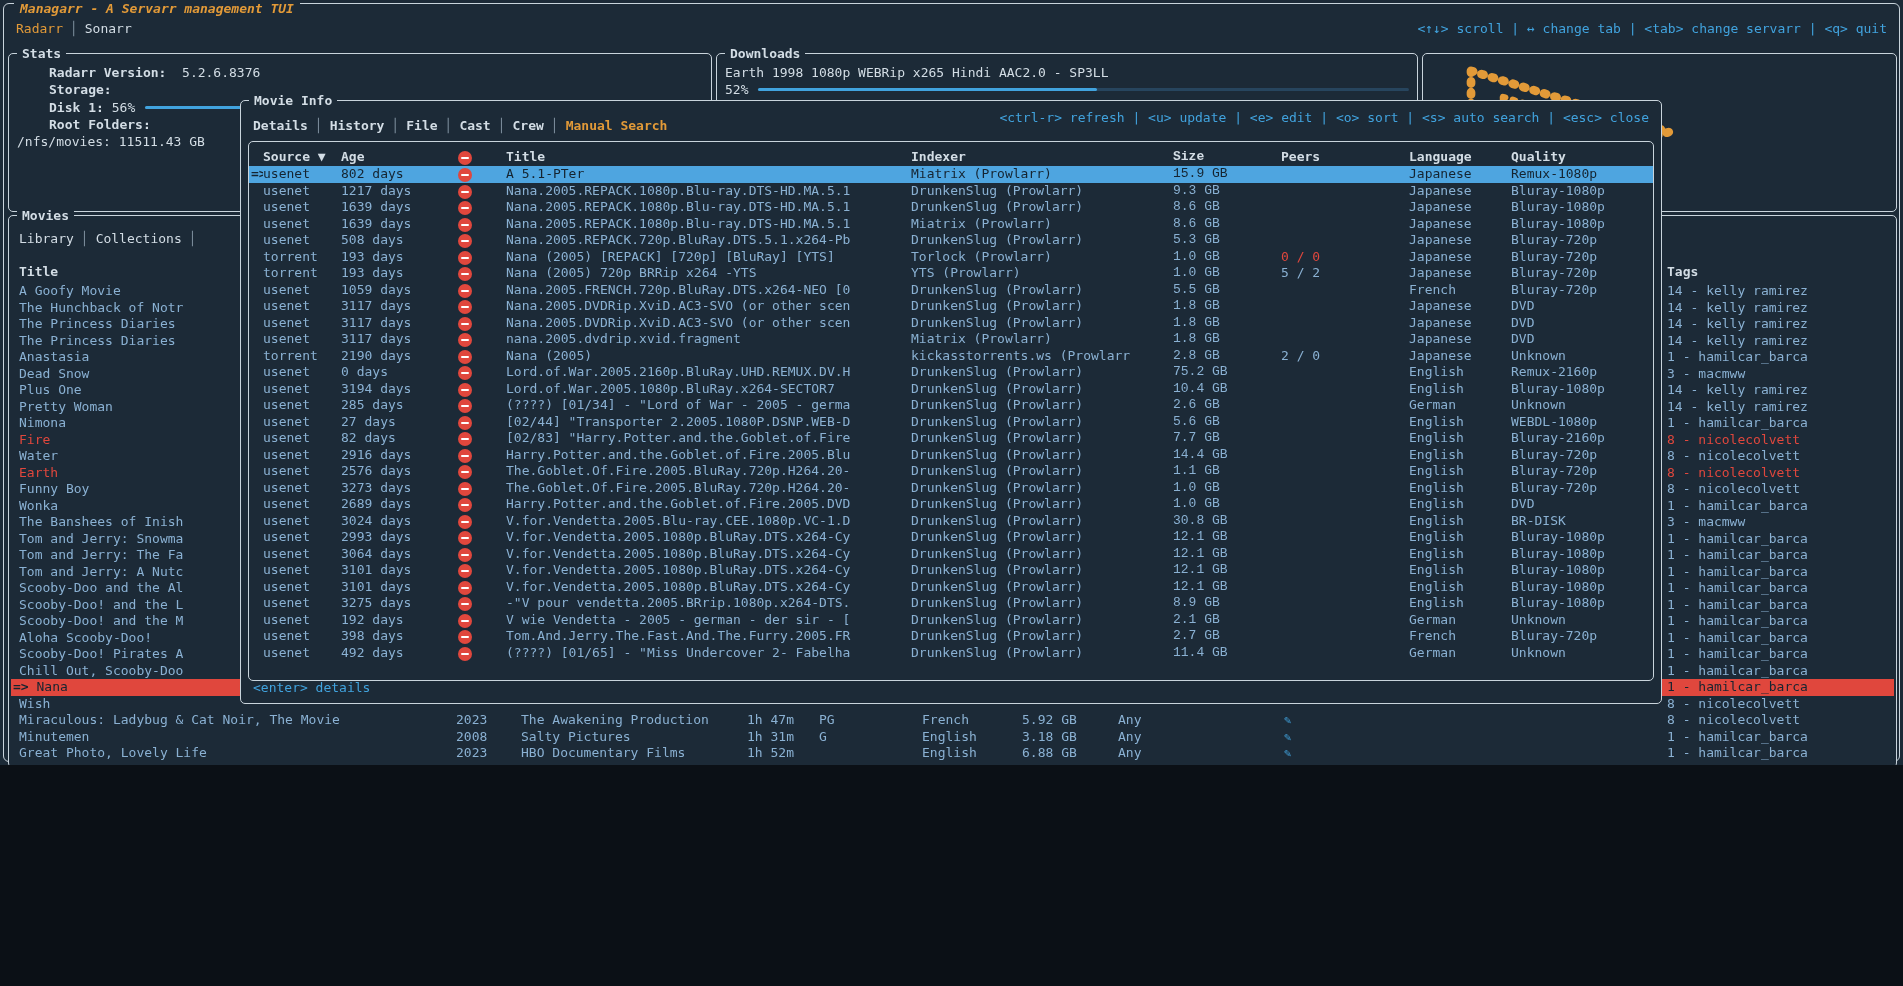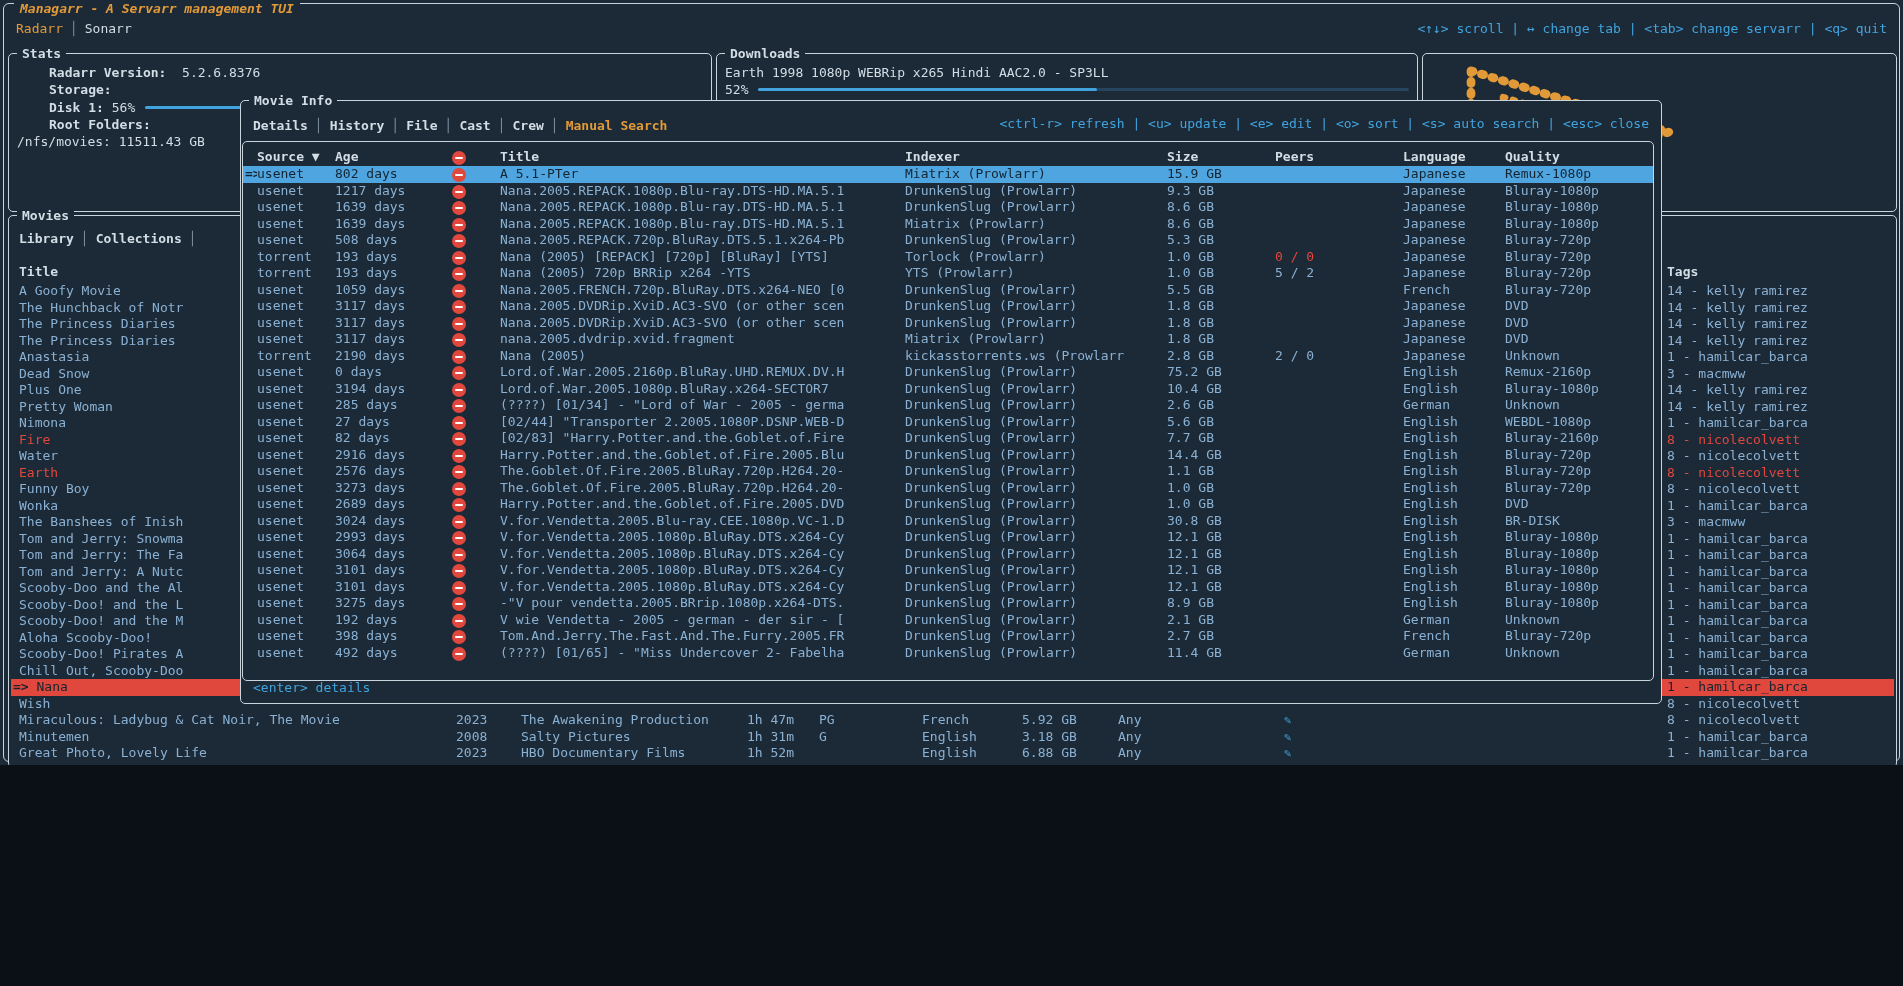--- a/index.html
+++ b/index.html
@@ -74,7 +74,7 @@
   .modal-tabs{position:absolute;left:12px;top:16px;height:17px;line-height:17px;}
   .dtab{color:var(--fg);font-weight:bold;}
   .dtab.on{color:var(--orange);}
-  .modal-help{position:absolute;right:12px;top:14px;height:17px;line-height:17px;color:var(--cyan);}
+  .modal-help{position:absolute;right:12px;top:8px;height:17px;line-height:17px;color:var(--cyan);}
   .inner{position:absolute;left:1px;right:7px;top:40px;height:532px;border:1px solid var(--border);
          border-radius:5px;overflow:hidden;background:var(--bg);padding-top:6px;box-sizing:content-box;}
   .xrow{display:flex;height:16.5px;line-height:16.5px;}

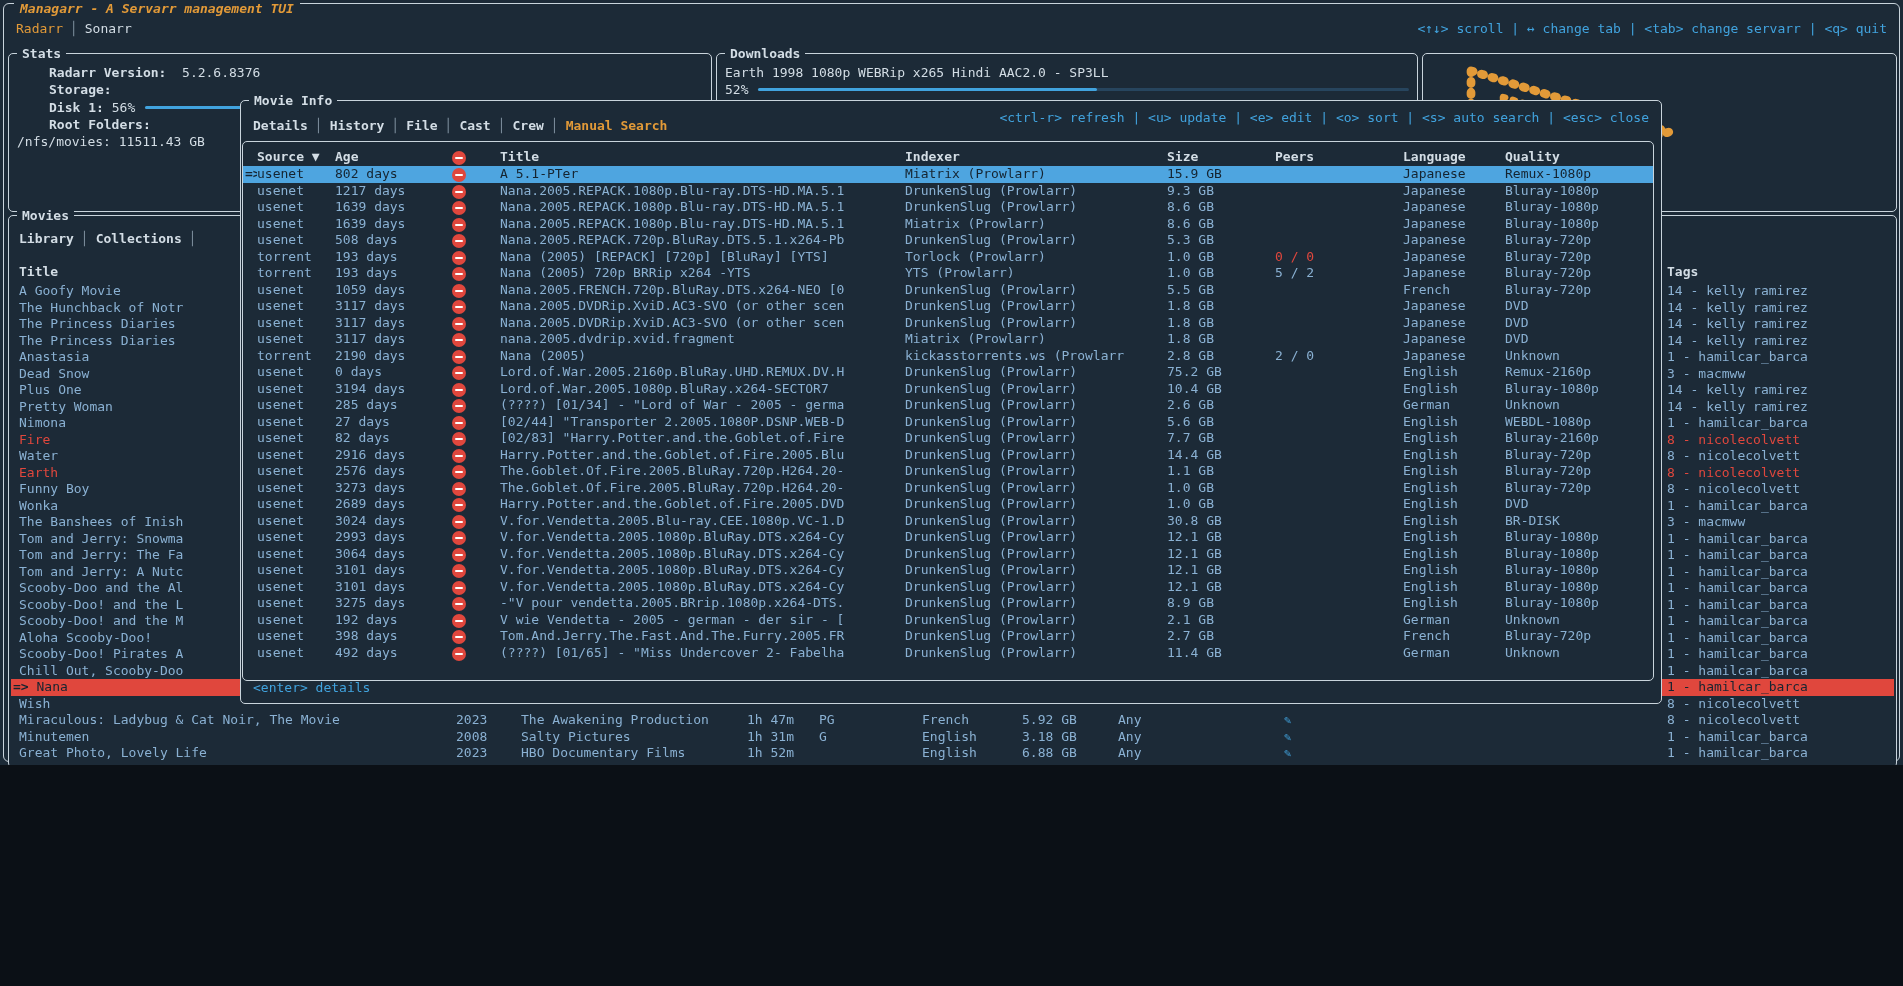--- a/index.html
+++ b/index.html
@@ -75,7 +75,7 @@
   .dtab{color:var(--fg);font-weight:bold;}
   .dtab.on{color:var(--orange);}
   .modal-help{position:absolute;right:12px;top:8px;height:17px;line-height:17px;color:var(--cyan);}
-  .inner{position:absolute;left:1px;right:7px;top:40px;height:532px;border:1px solid var(--border);
+  .inner{position:absolute;left:7px;right:7px;top:40px;height:532px;border:1px solid var(--border);
          border-radius:5px;overflow:hidden;background:var(--bg);padding-top:6px;box-sizing:content-box;}
   .xrow{display:flex;height:16.5px;line-height:16.5px;}
   .xrow.header{height:18px;line-height:18px;}

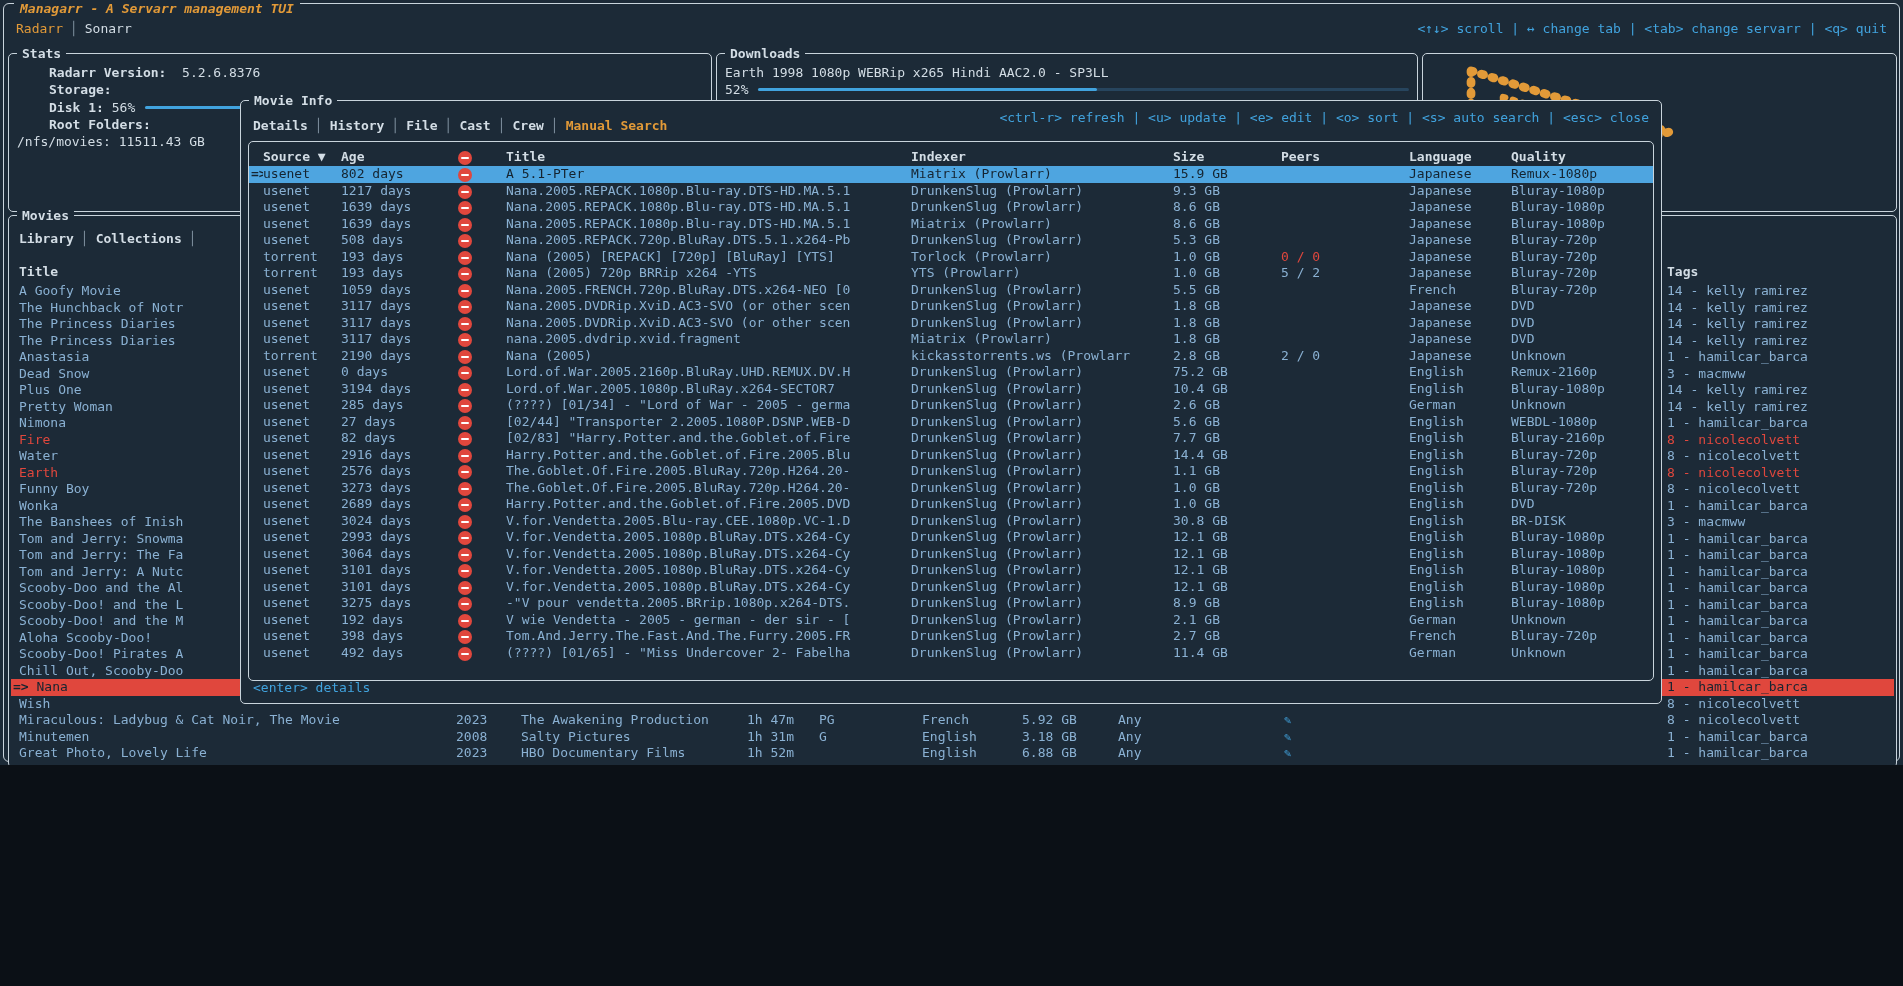--- a/index.html
+++ b/index.html
@@ -87,7 +87,7 @@
   .x-icon{width:50px;padding-left:2px;}
   .x-title{width:405px;}
   .x-indexer{width:262px;}
-  .x-size{width:108px;}
+  .x-size{width:108px;font-family:Liberation Mono, monospace;}
   .x-peers{width:128px;}
   .x-lang{width:102px;}
   .x-quality{flex:1 1 auto;}

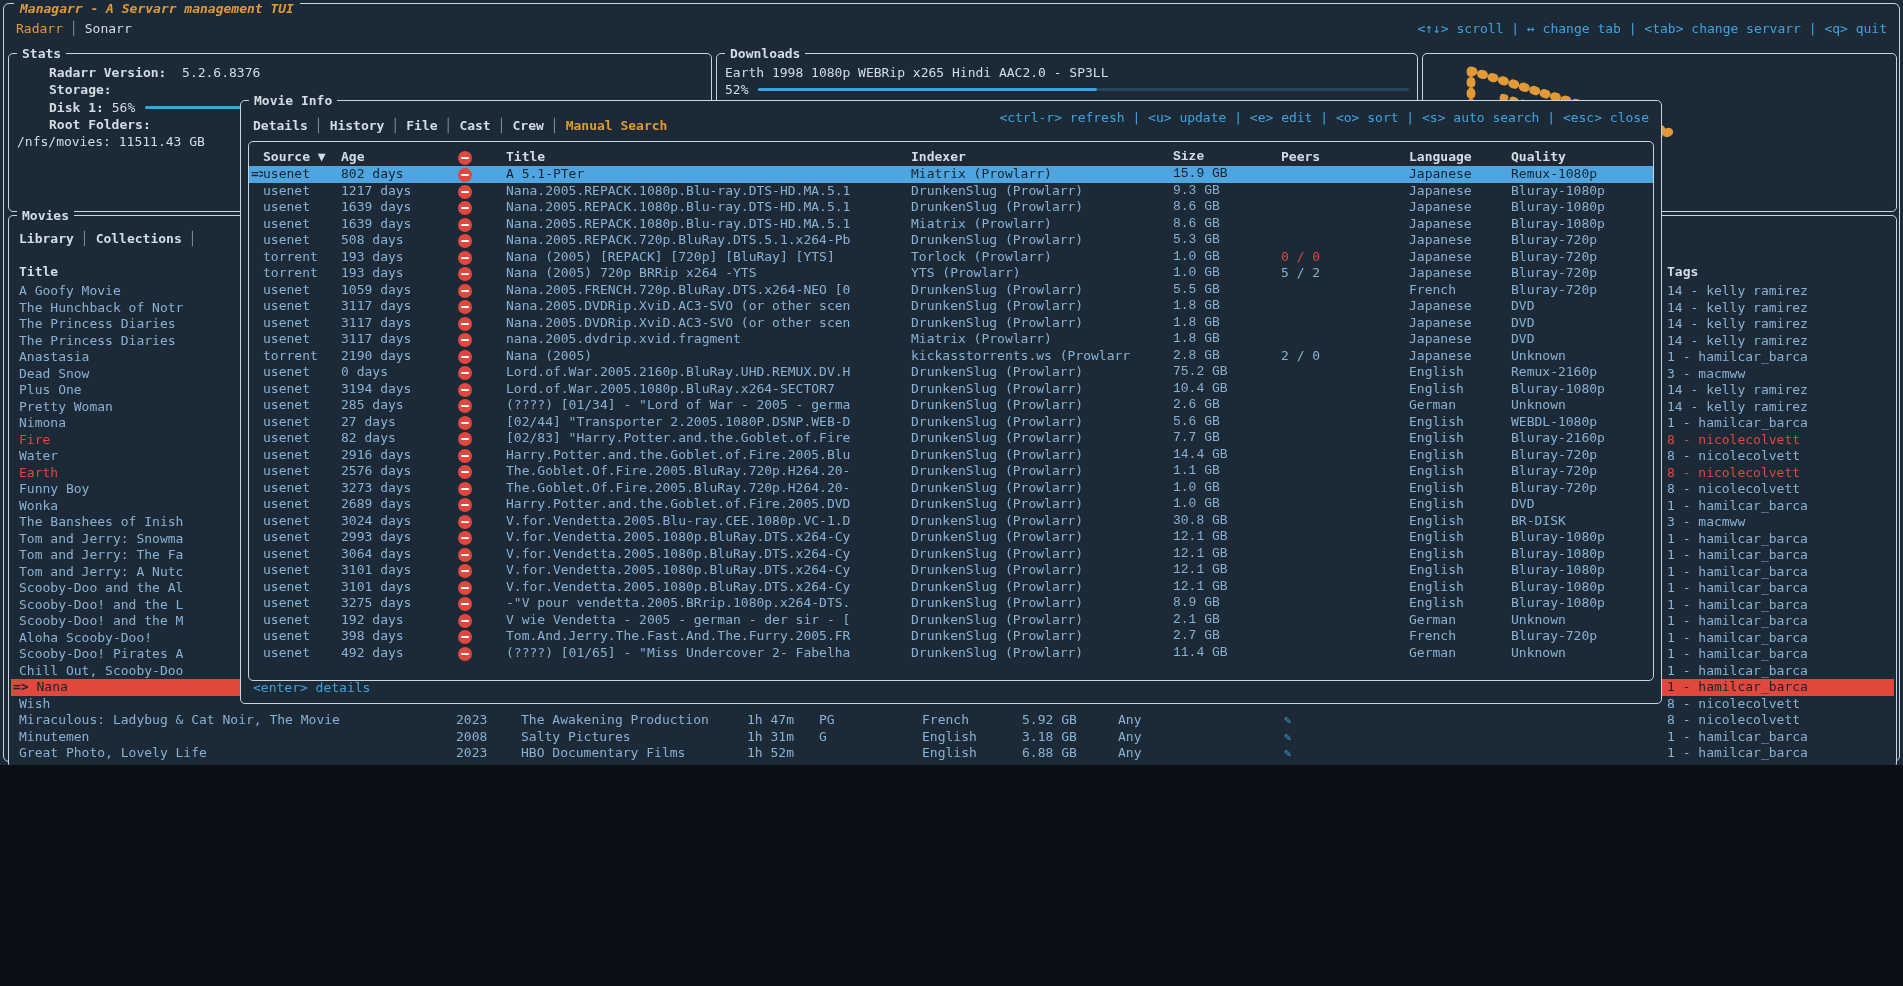--- a/index.html
+++ b/index.html
@@ -43,7 +43,7 @@
 
   .movies{left:8px;top:215px;width:1887px;height:551px;}
   .mtabs{position:absolute;left:10px;top:14px;height:17px;line-height:17px;}
-  .mtab{color:var(--fg);font-weight:bold;margin-right:7px;}
+  .mtab{color:var(--fg);font-weight:normal;margin-right:7px;}
   .mtabs .tsep{margin:0 7px 0 0;}
   .mtable{position:absolute;left:2px;right:2px;top:46px;bottom:4px;overflow:hidden;}
   .mrow{display:flex;height:16.5px;line-height:16.5px;}

